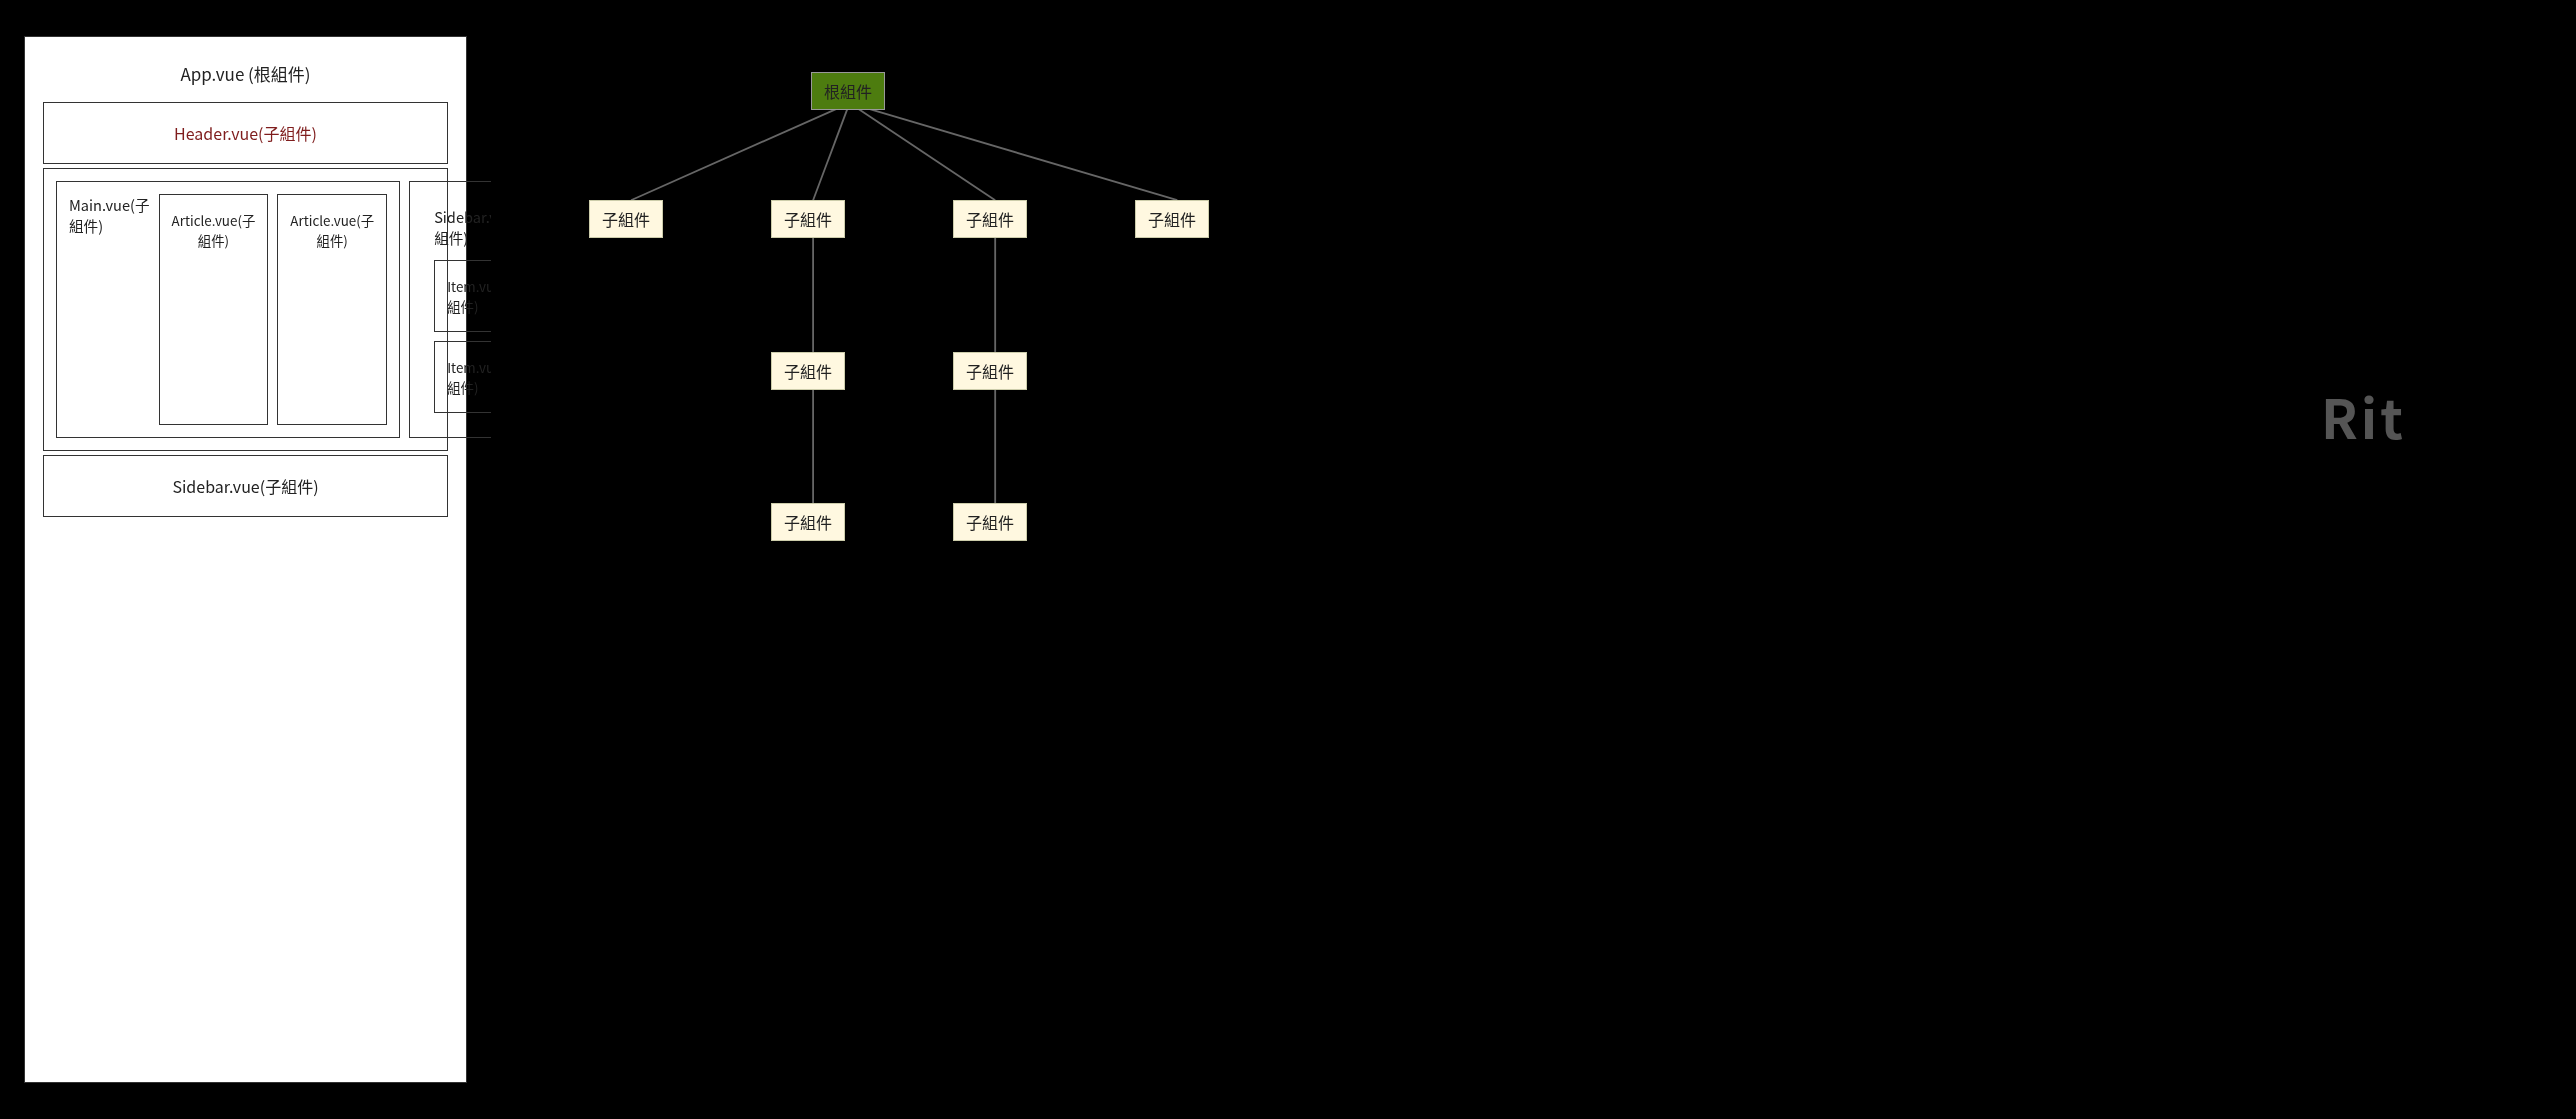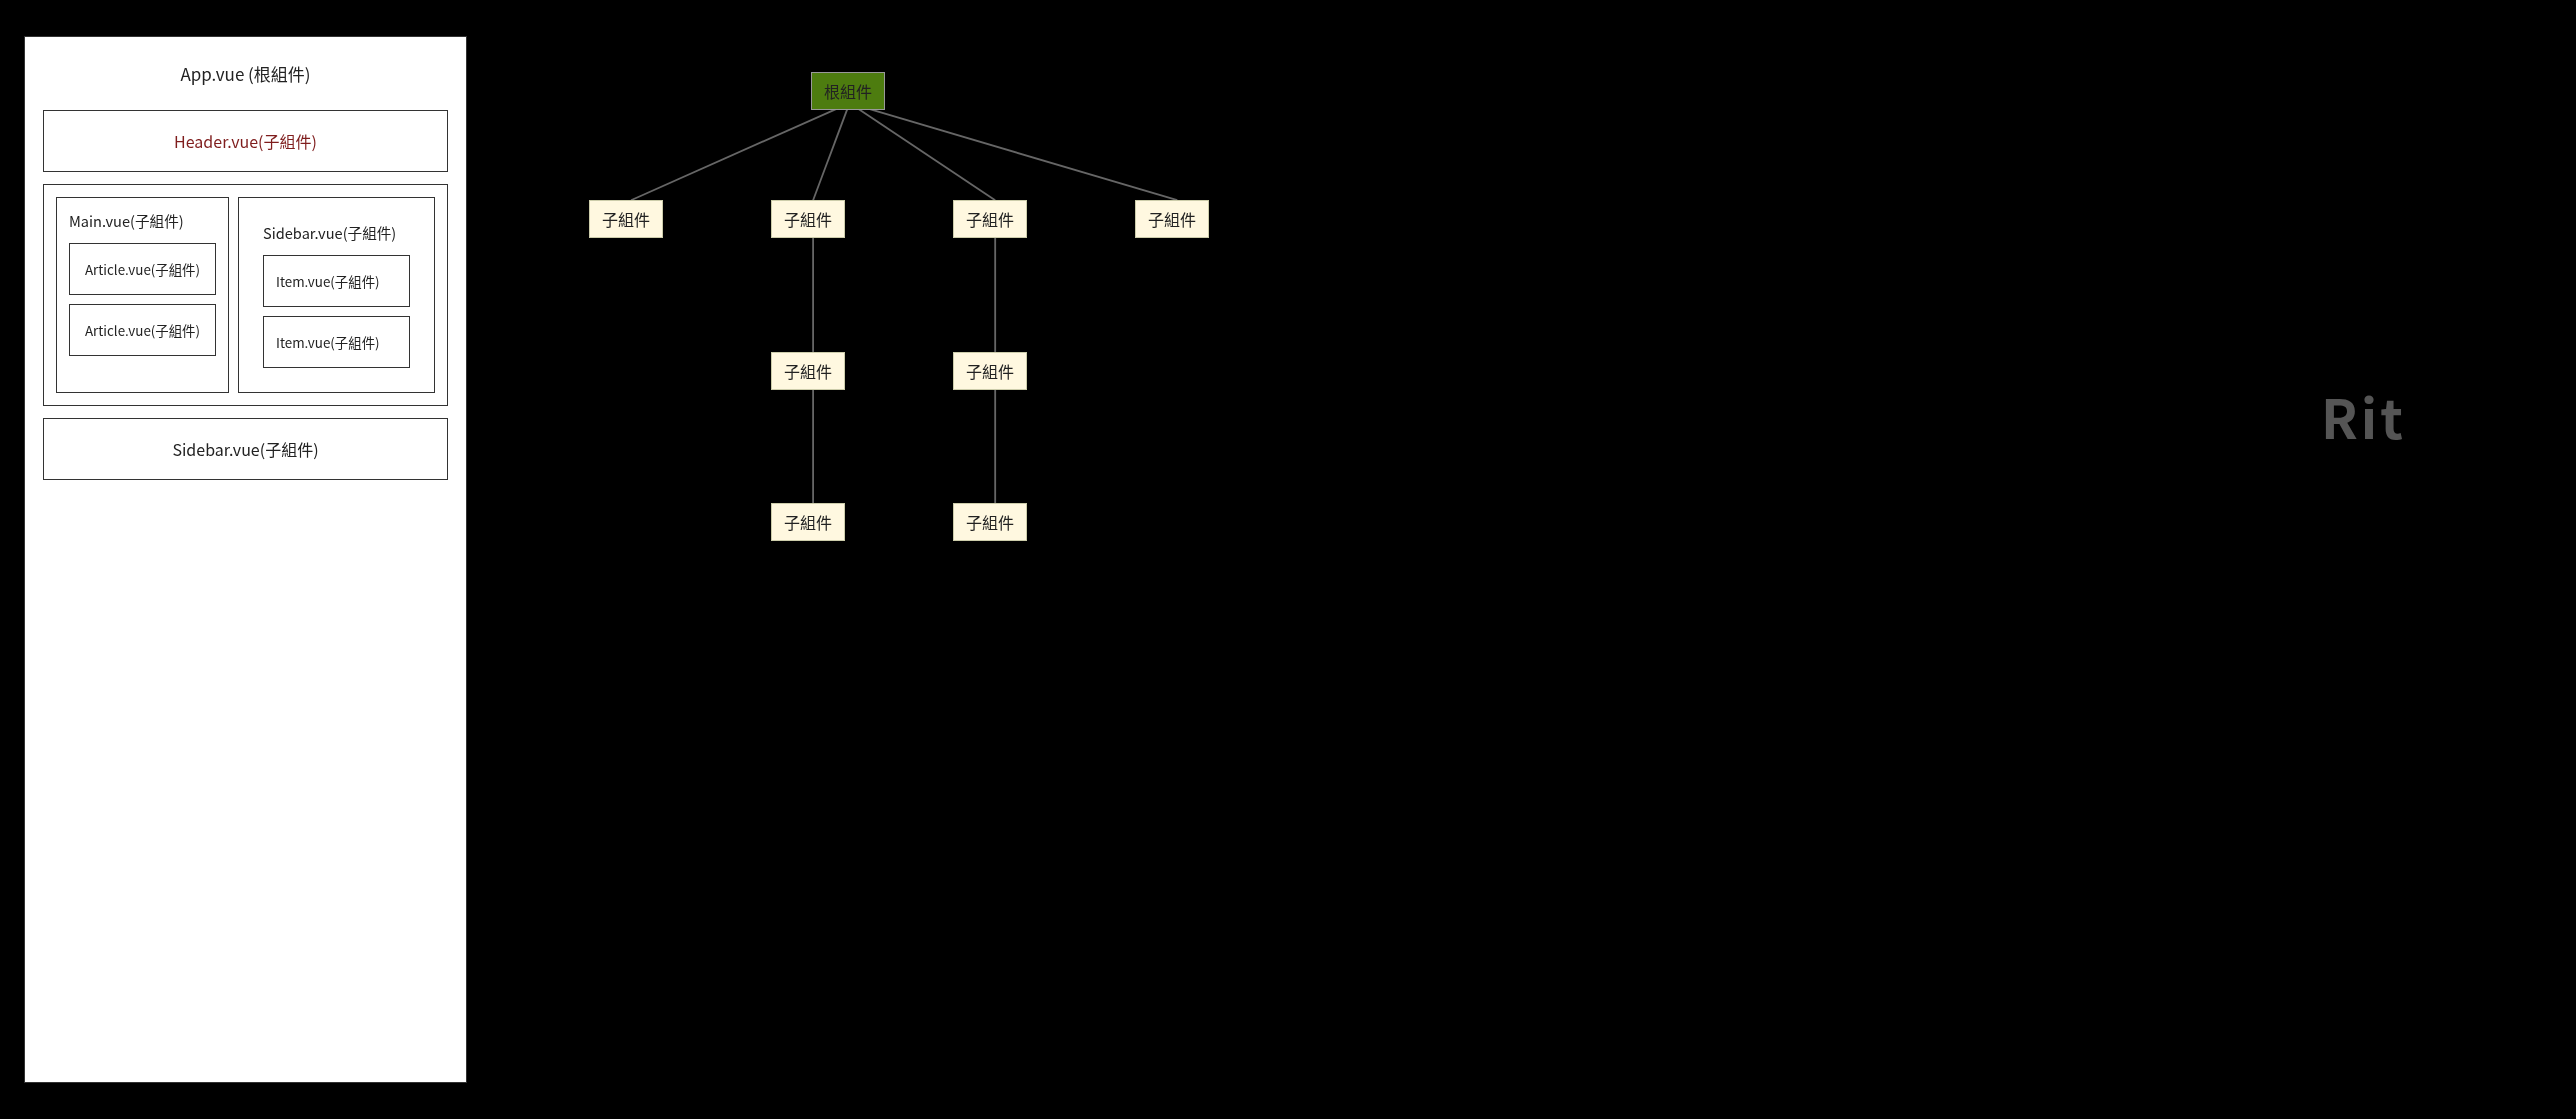--- a/index.html
+++ b/index.html
@@ -27,7 +27,7 @@
       padding: 18px;
       display: flex;
       flex-direction: column;
-      gap: 12px;
+      gap: 4px;
       position: relative;
       flex-shrink: 0;
     }

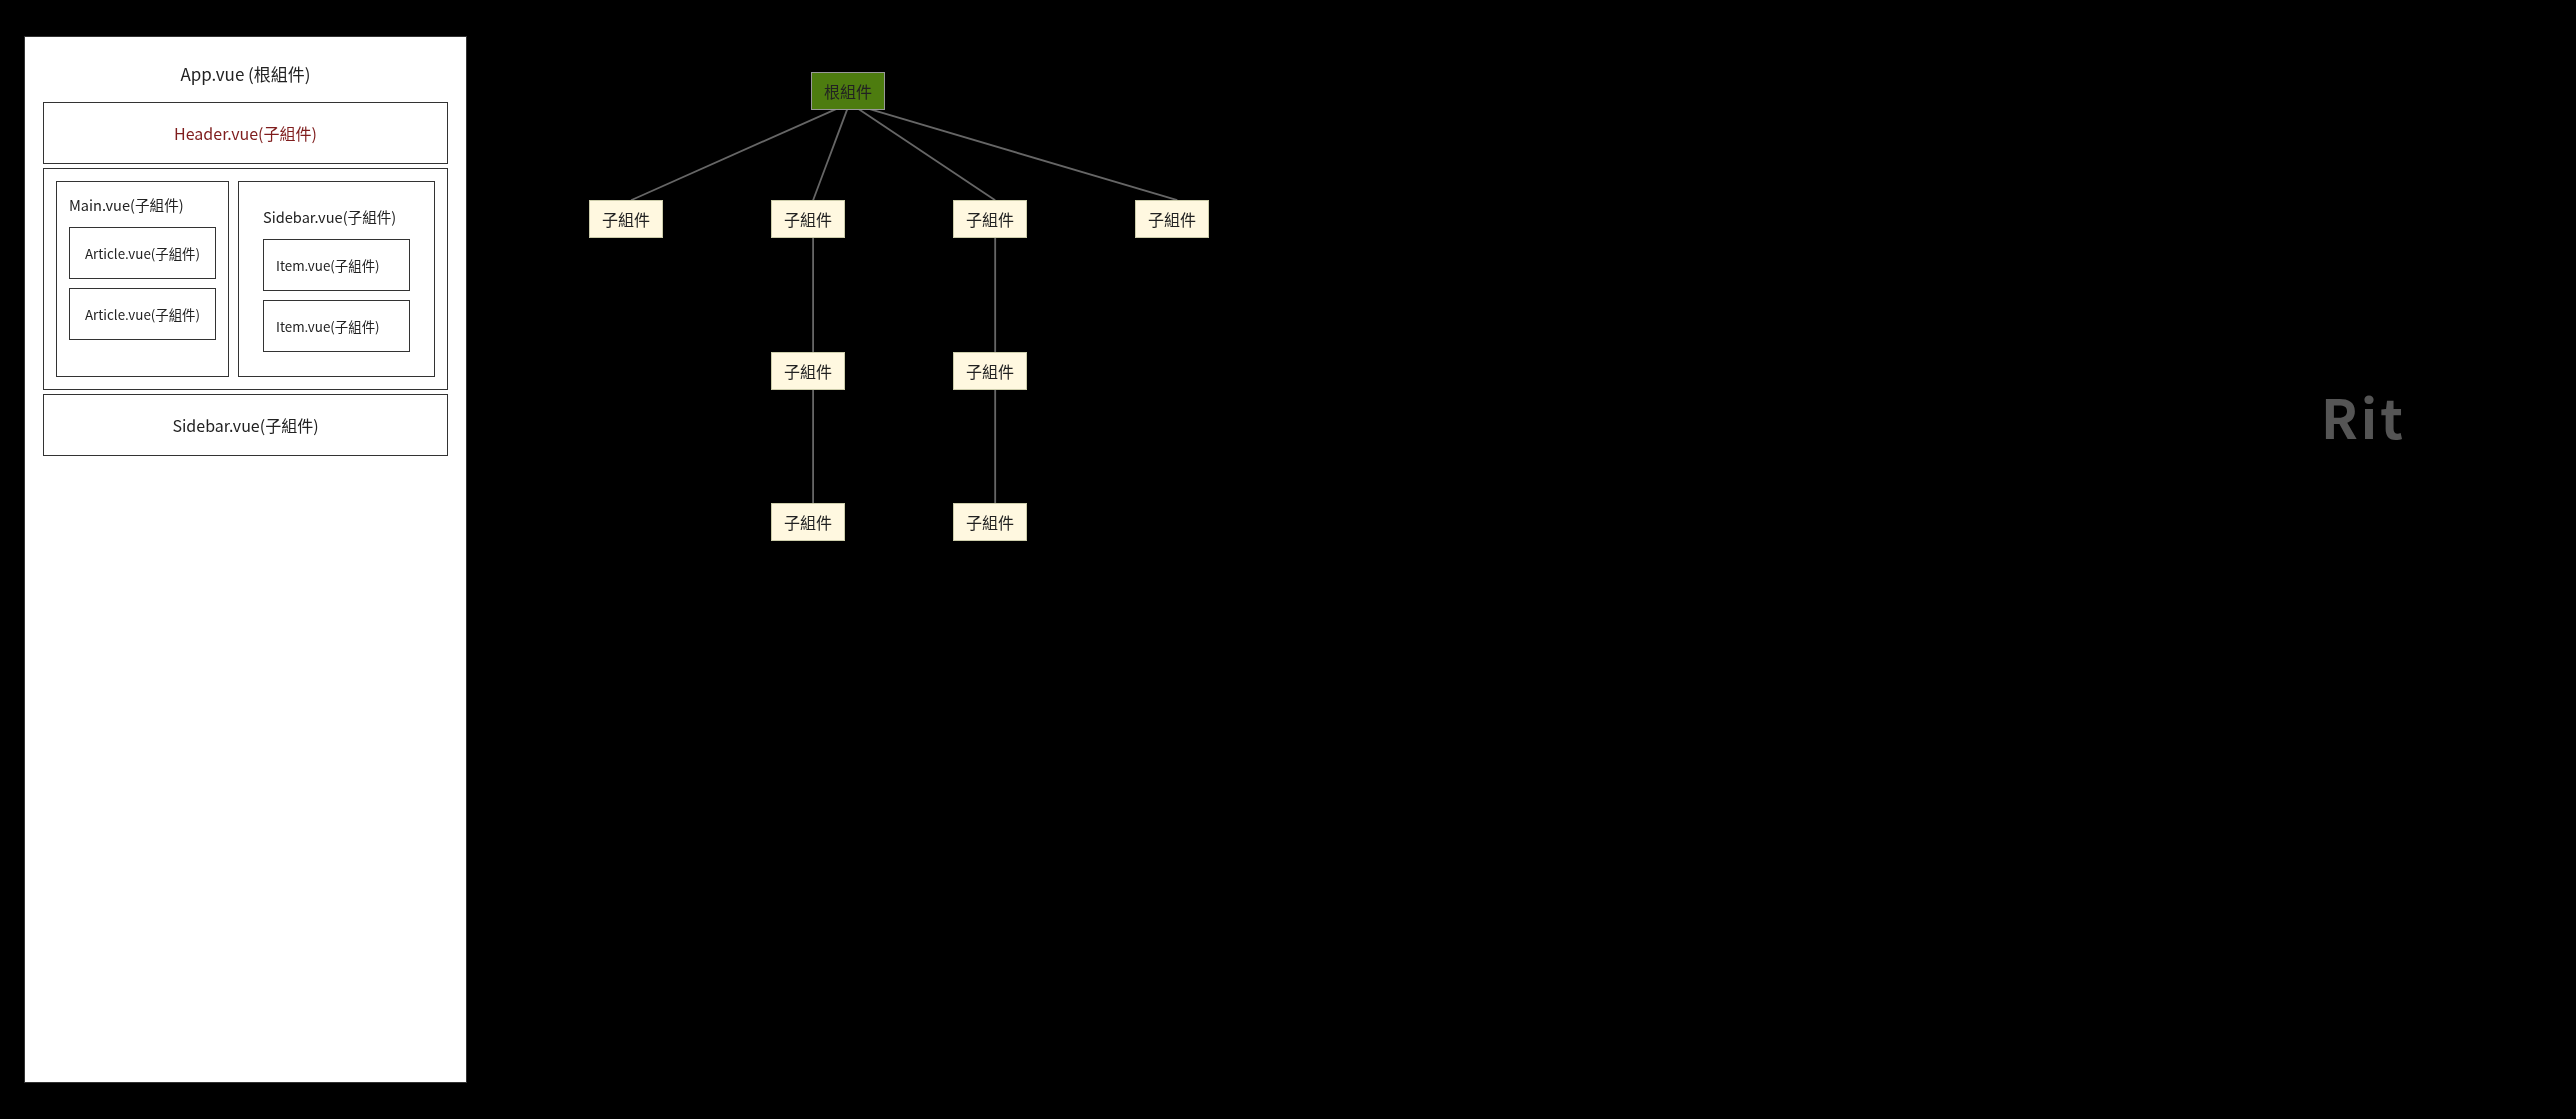--- a/index.html
+++ b/index.html
@@ -61,7 +61,6 @@
       border: 1.2px solid #333;
       padding: 12px;
       display: flex;
-      flex-direction: column;
       gap: 9px;
       margin-right: 9px;
     }

